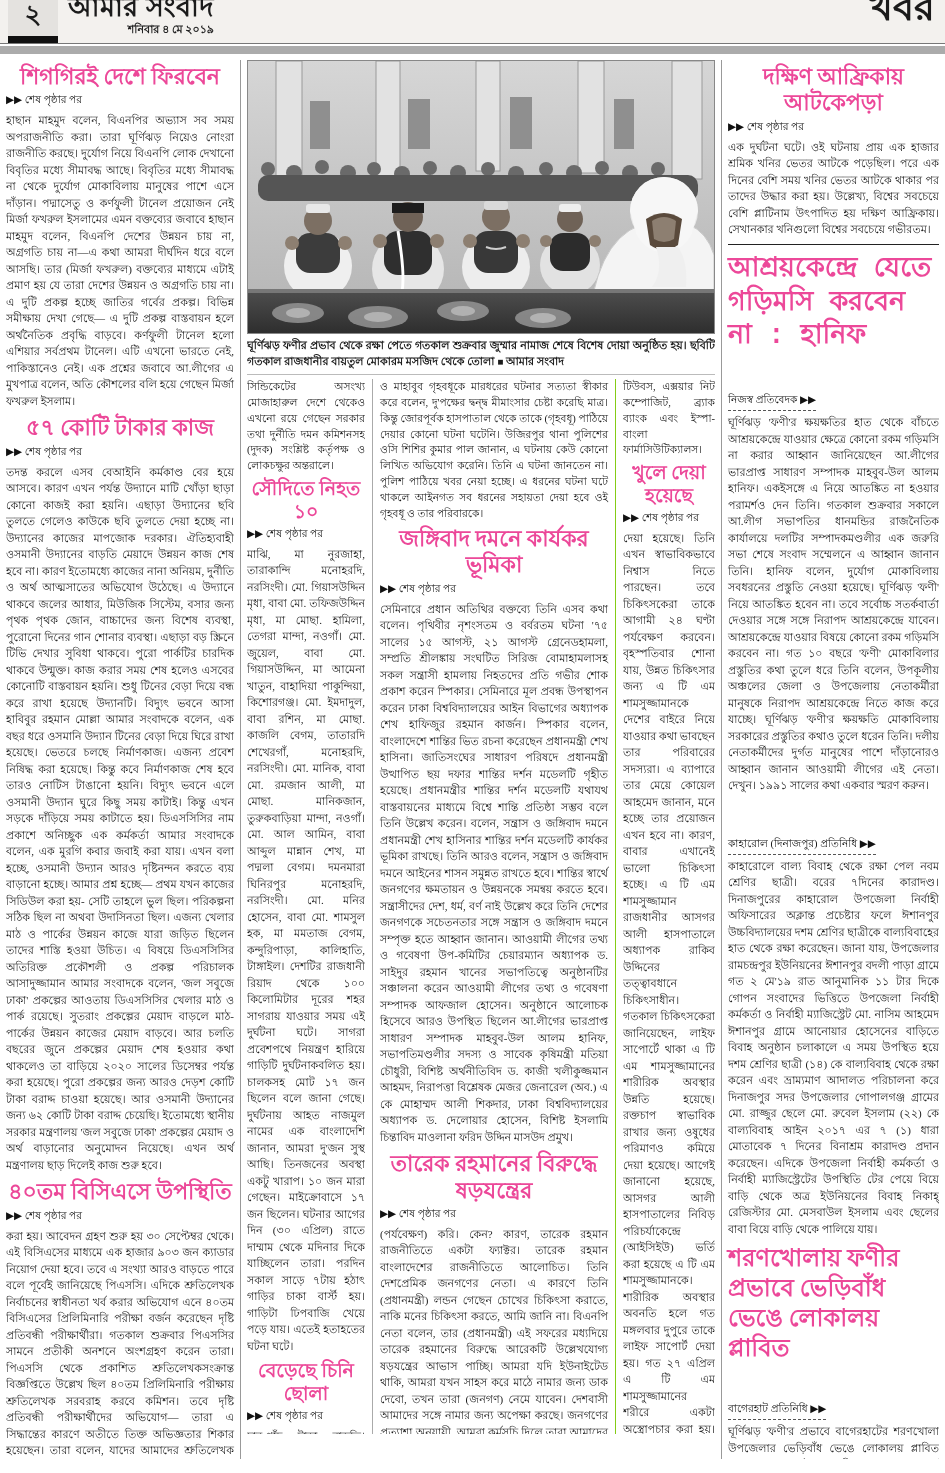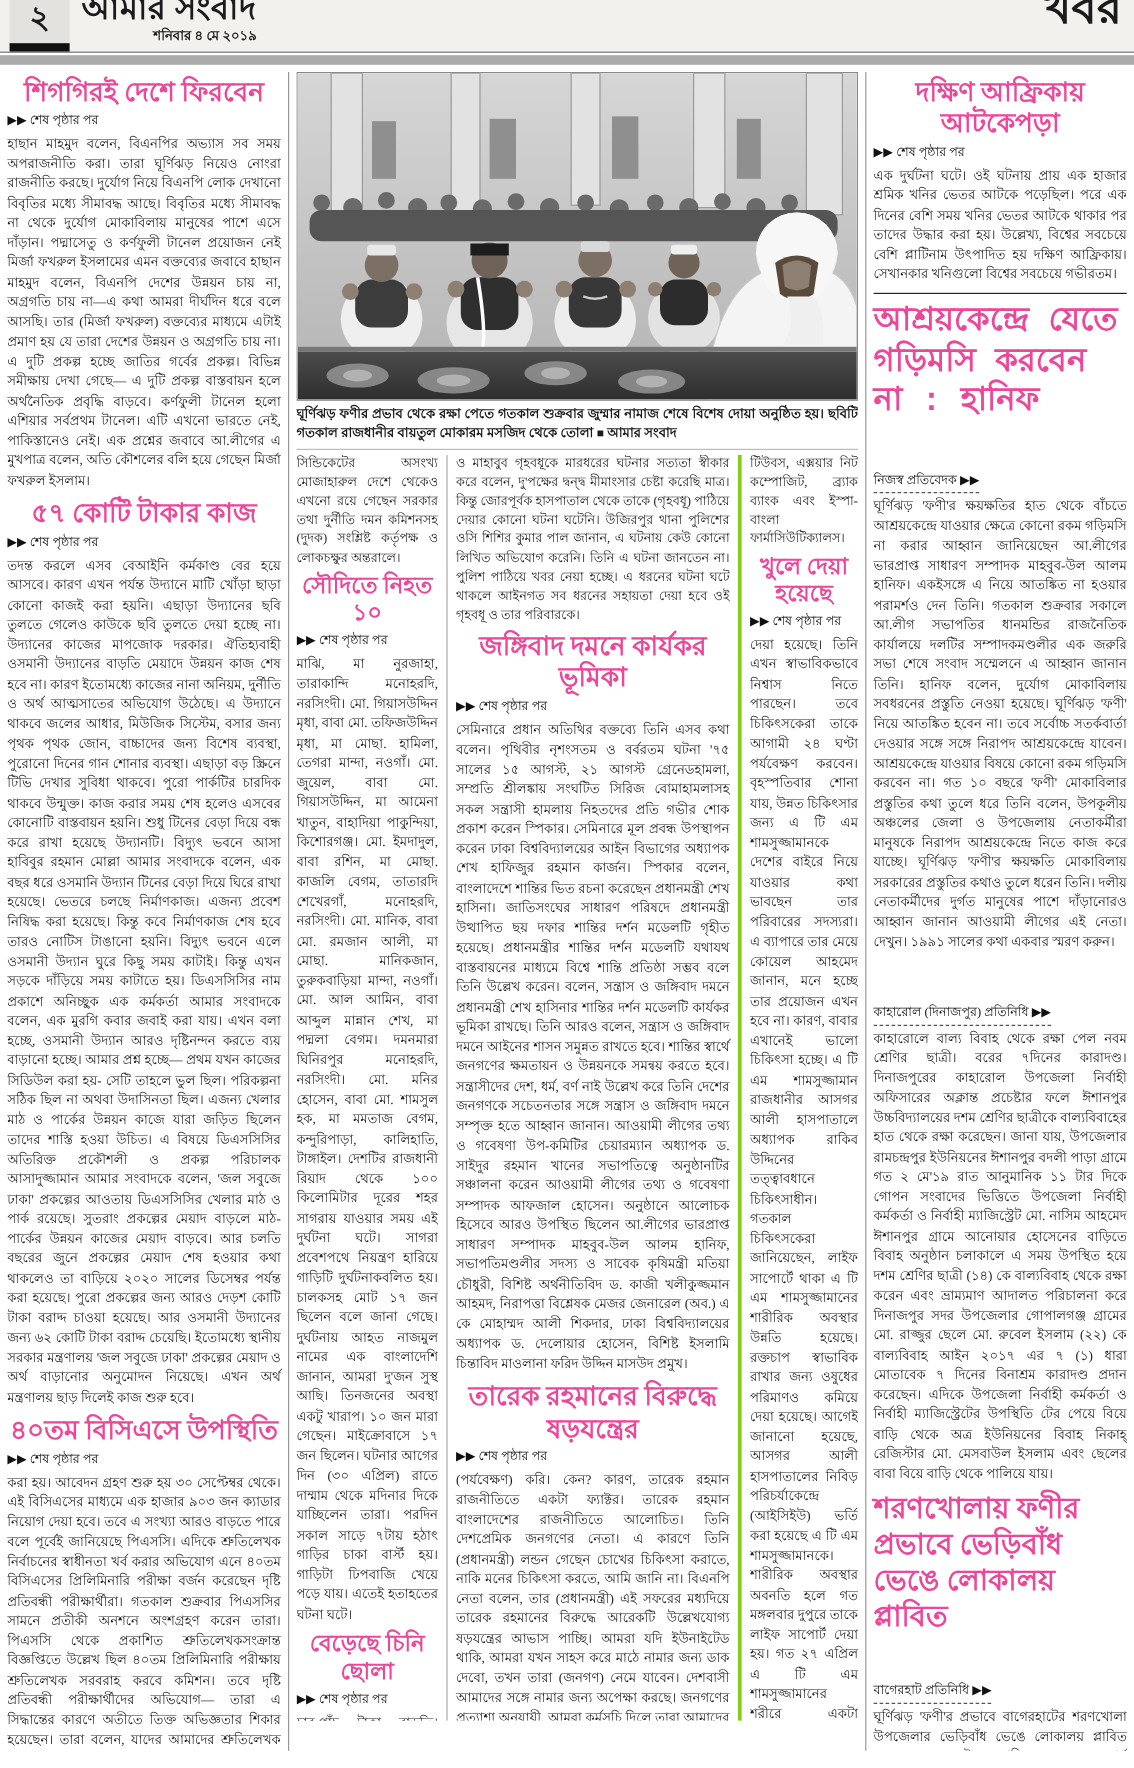--- a/index.html
+++ b/index.html
@@ -24,7 +24,7 @@
   .center-cols{display:flex;gap:7px;height:1055px;overflow:hidden;margin-top:4px;}
   .subcol{overflow:hidden;}
   .subA{width:118px;}
-  .subB{width:228px;border-left:1px solid #aaa;border-right:3px solid #84cc16;padding:0 7px;}
+  .subB{width:228px;border-left:1px solid #aaa;border-right:1px solid #84cc16;padding:0 7px;}
   .subC{width:100px;flex:1;}
   
   .hl{margin:4px 0 2px 0;font-weight:bold;color:#ec4899;text-align:center;line-height:1.2;}

